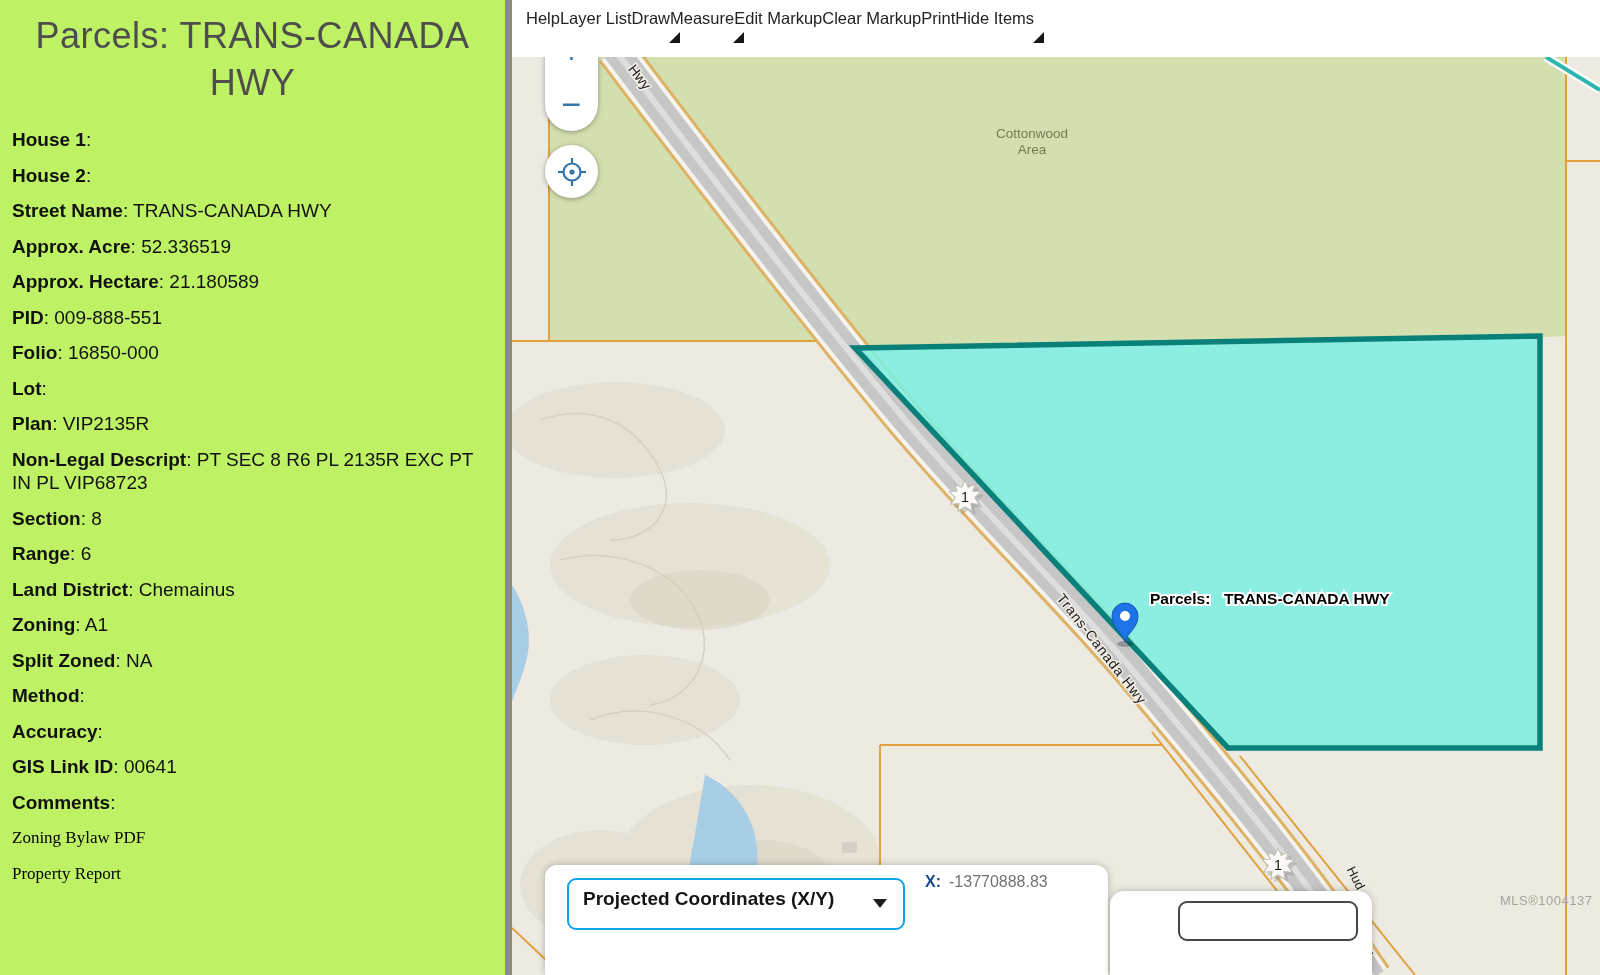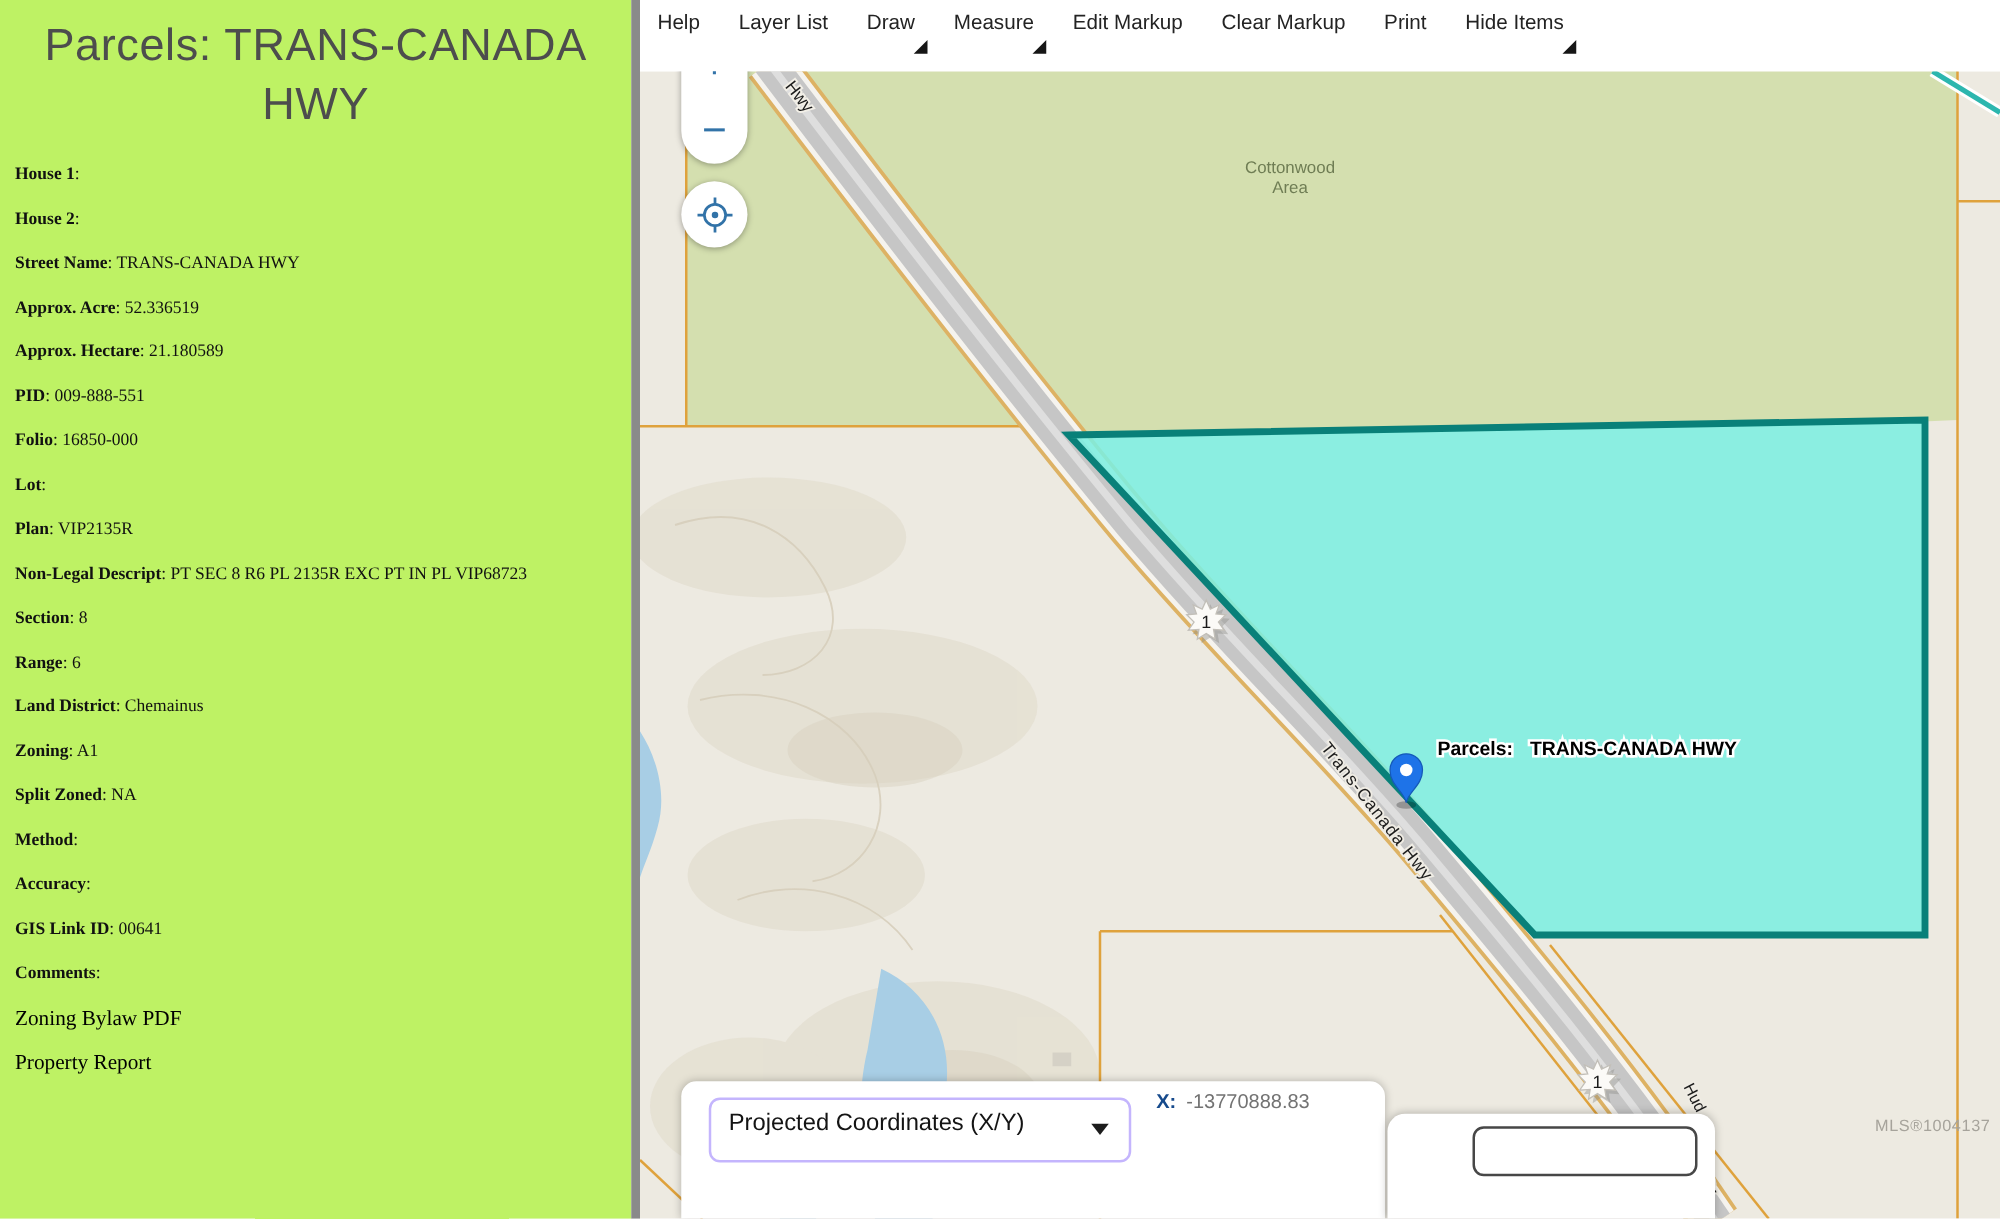--- a/index.html
+++ b/index.html
@@ -23,7 +23,7 @@
   .map-region{position:absolute;left:512px;top:0;width:1088px;height:975px;overflow:hidden;}
 
   .toolbar{position:absolute;left:0;top:0;right:0;height:57px;background:#fff;z-index:6;
-           display:flex;align-items:flex-start;gap:31px;padding:9px 0 0 14px;box-sizing:border-box;
+           display:flex;align-items:flex-start;padding:9px 0 0 14px;box-sizing:border-box;
            font-size:16.5px;color:#232323;}
   .tb-item{position:relative;cursor:pointer;white-space:nowrap;}
   .tb-caret{position:absolute;right:-10px;top:23px;width:0;height:0;

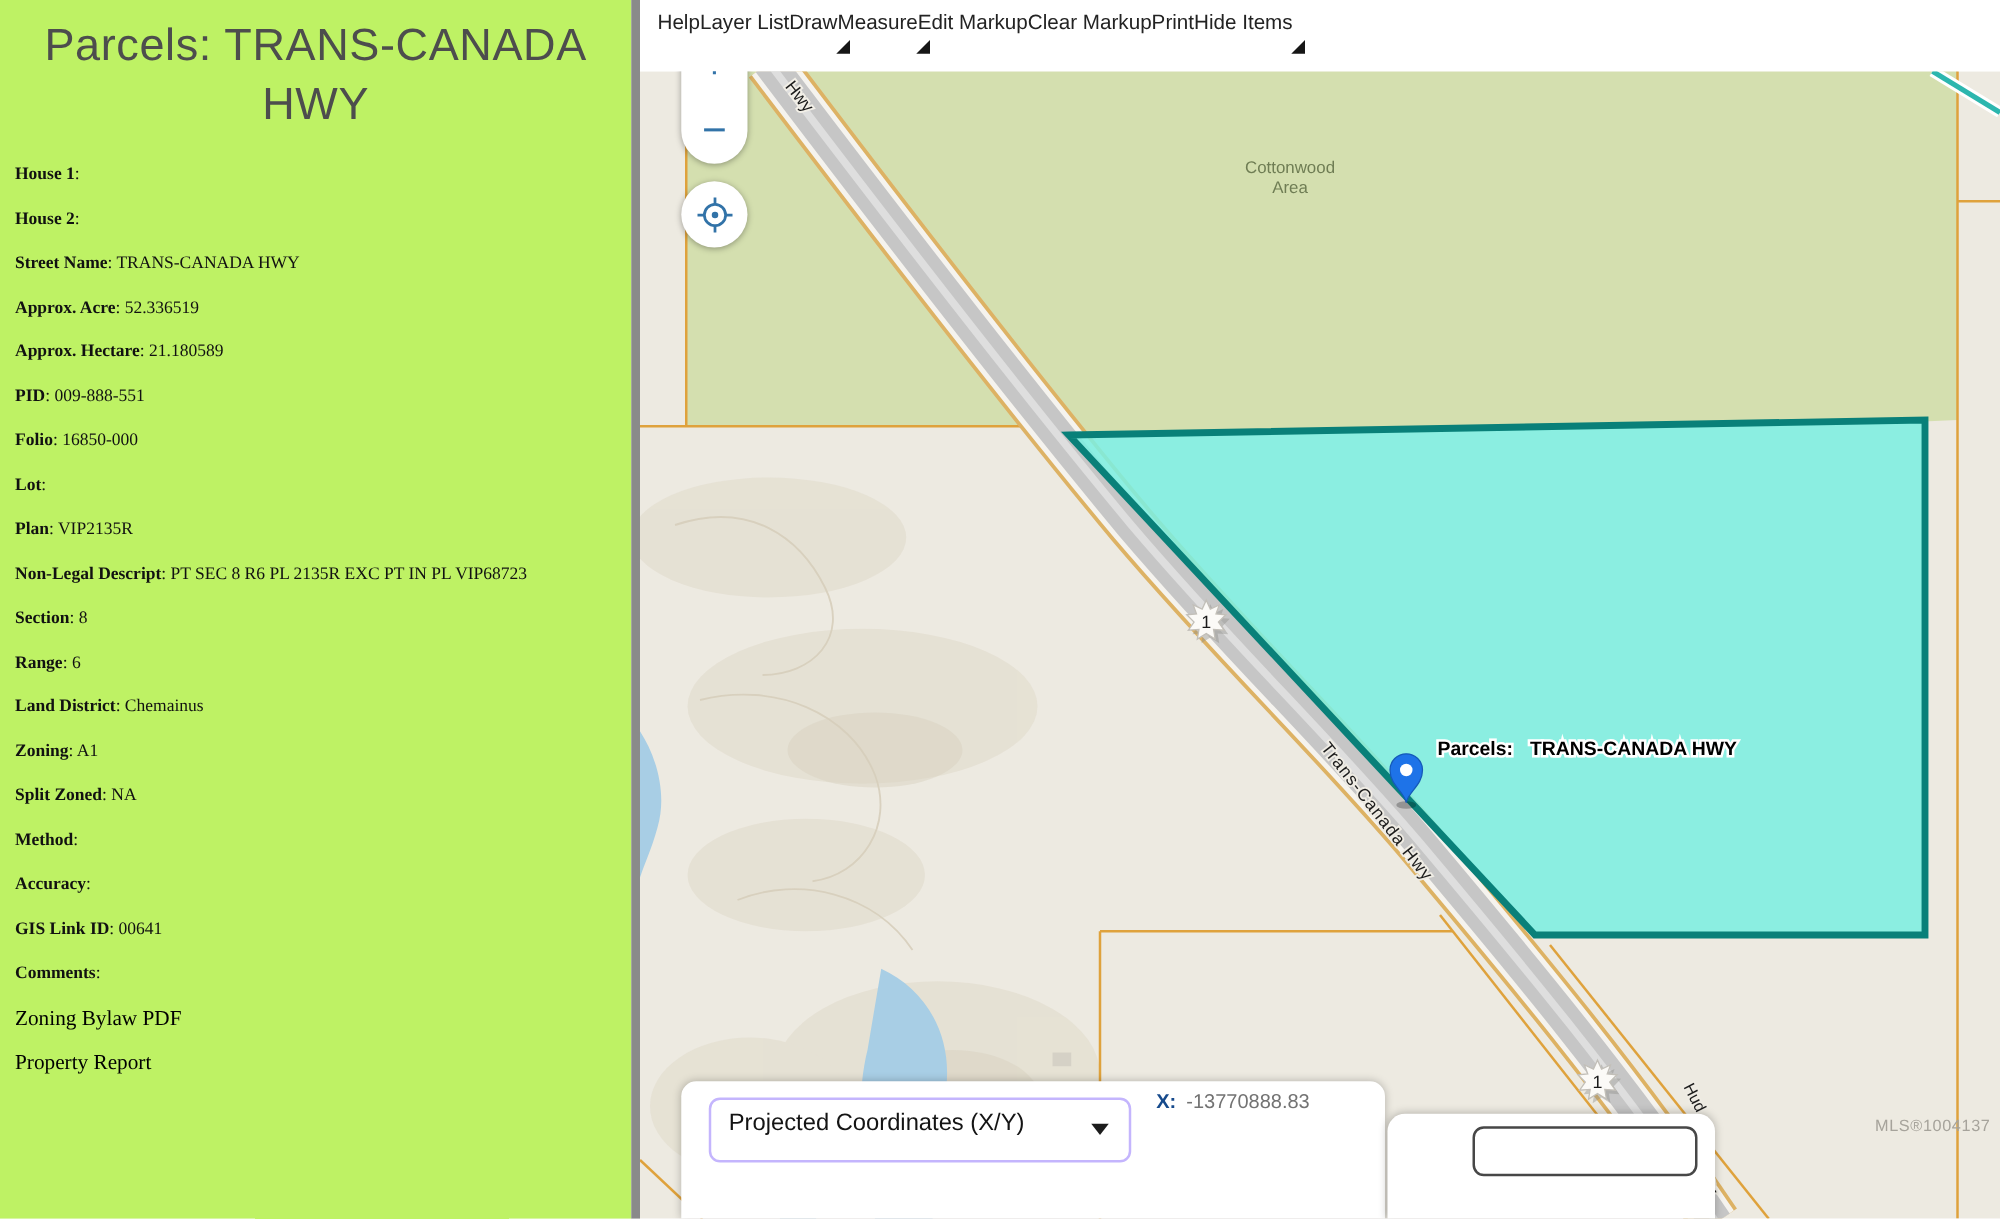--- a/index.html
+++ b/index.html
@@ -11,7 +11,7 @@
               box-sizing:border-box;padding:0 12px;overflow:hidden;}
   .panel-title{margin:12px 6px 0;font-size:36px;line-height:47px;font-weight:400;
                color:#4d4d4d;text-align:center;letter-spacing:.5px;}
-  .fields{margin-top:22px;font-family:Liberation Serif, serif;font-size:14px;color:#111;}
+  .fields{margin-top:22px;font-family:Liberation Sans, sans-serif;font-size:19px;color:#111;}
   .fields p{margin:0 0 12px;line-height:23.5px;}
   .fields b{font-weight:700;}
   .panel-links a{display:block;margin:0 0 12px;font-family:"Liberation Serif",serif;

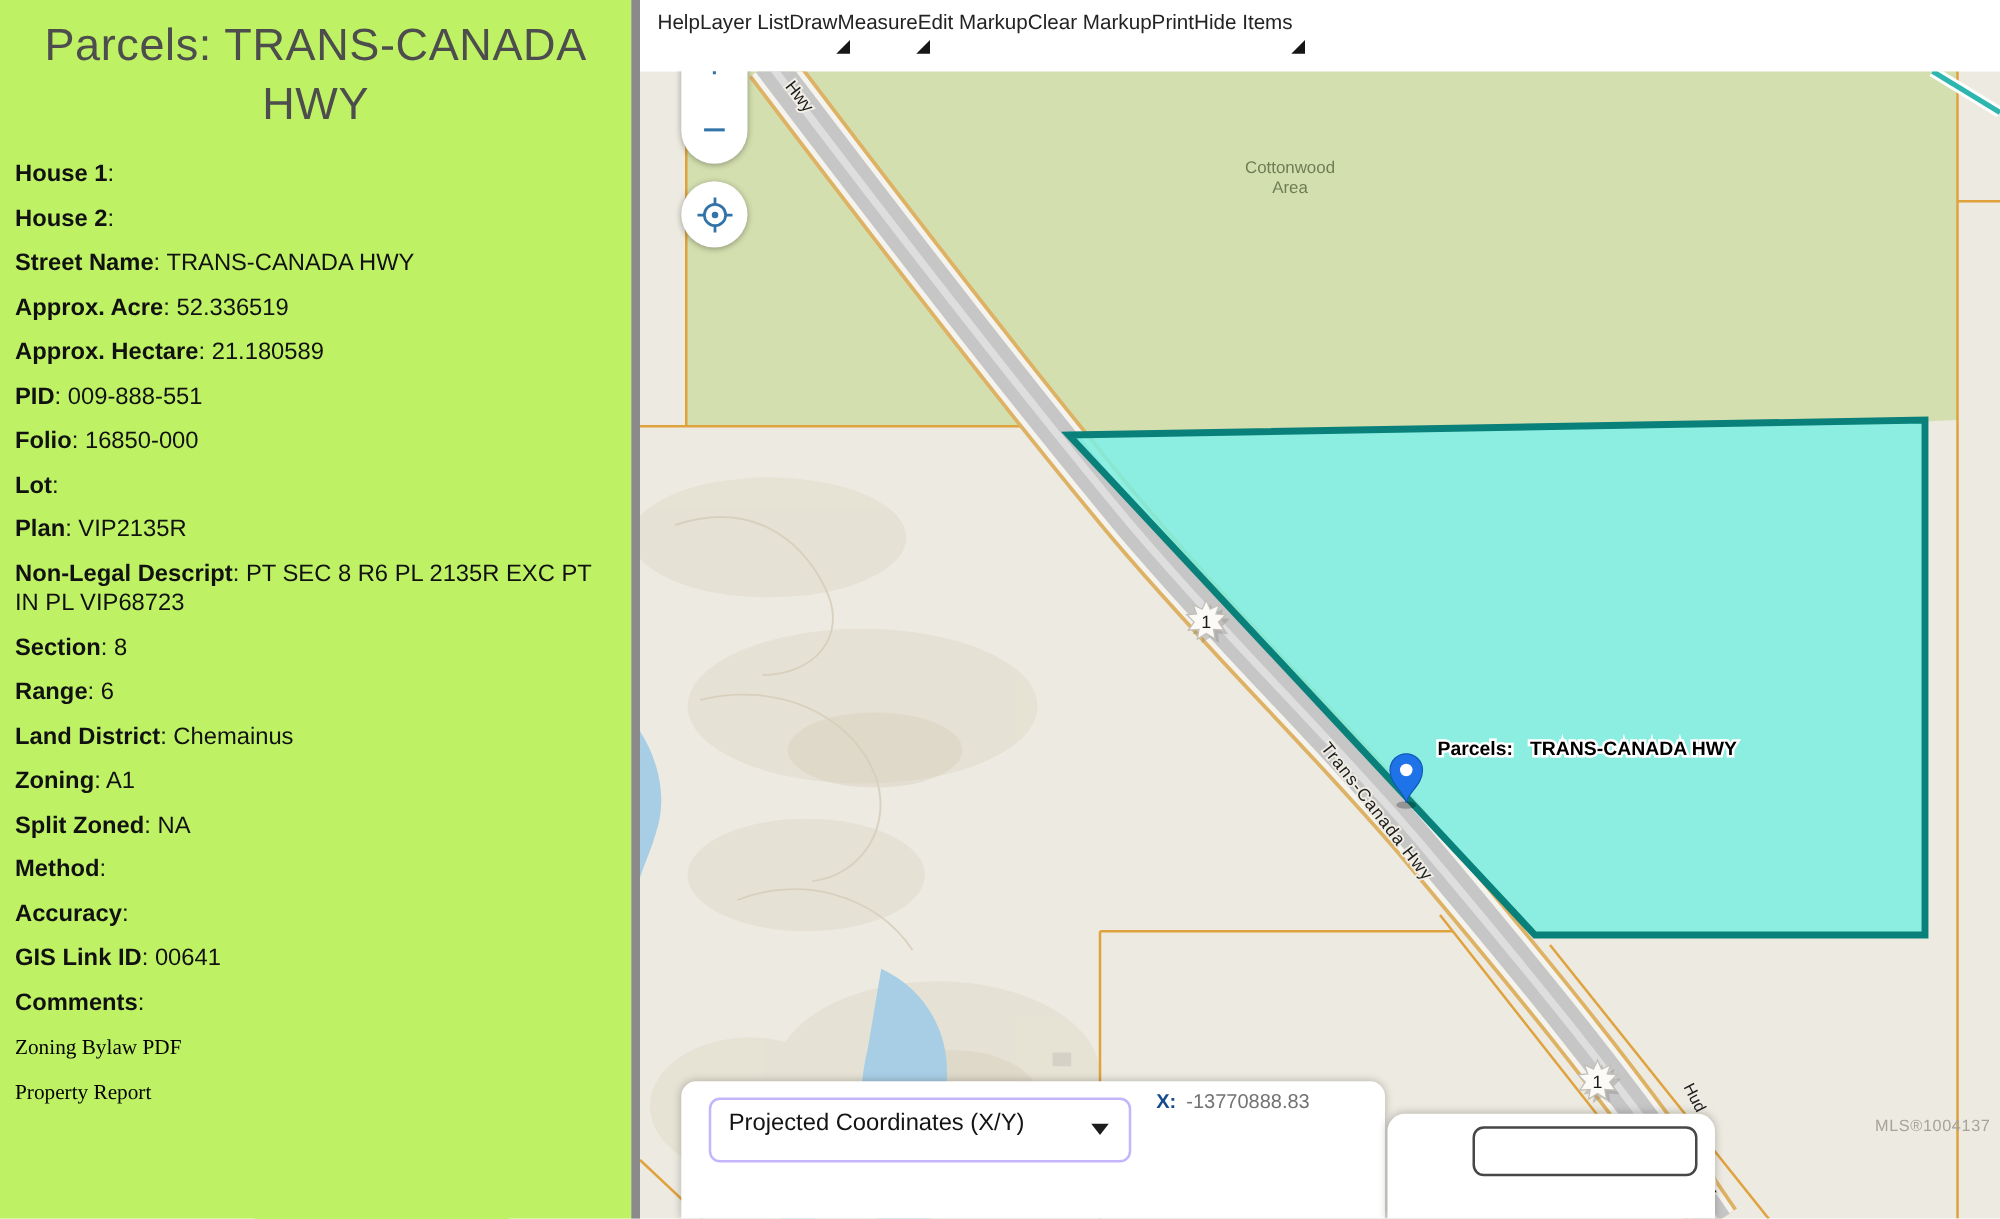--- a/index.html
+++ b/index.html
@@ -46,8 +46,8 @@
   .coord-panel{position:absolute;left:33px;top:865px;width:563px;height:110px;background:#fff;
                border-radius:12px 12px 0 0;box-shadow:0 0 7px rgba(0,0,0,.25);z-index:6;
                overflow:hidden;}
-  .select-box{position:absolute;left:22px;top:13px;width:338px;height:52px;border:2px solid #c4b5fd;
-              border-radius:9px;box-sizing:border-box;cursor:pointer;background:#fff;}
+  .select-box{position:absolute;left:22px;top:13px;width:338px;height:52px;border:2px solid #0ea5e9;
+              border-radius:9px;box-sizing:border-box;cursor:pointer;background:#fff;font-weight:bold;}
   .select-box span{position:absolute;left:14px;top:8px;font-size:19px;color:#141414;white-space:nowrap;}
   .select-caret{position:absolute;right:16px;top:19px;width:0;height:0;
                 border-left:7px solid transparent;border-right:7px solid transparent;

